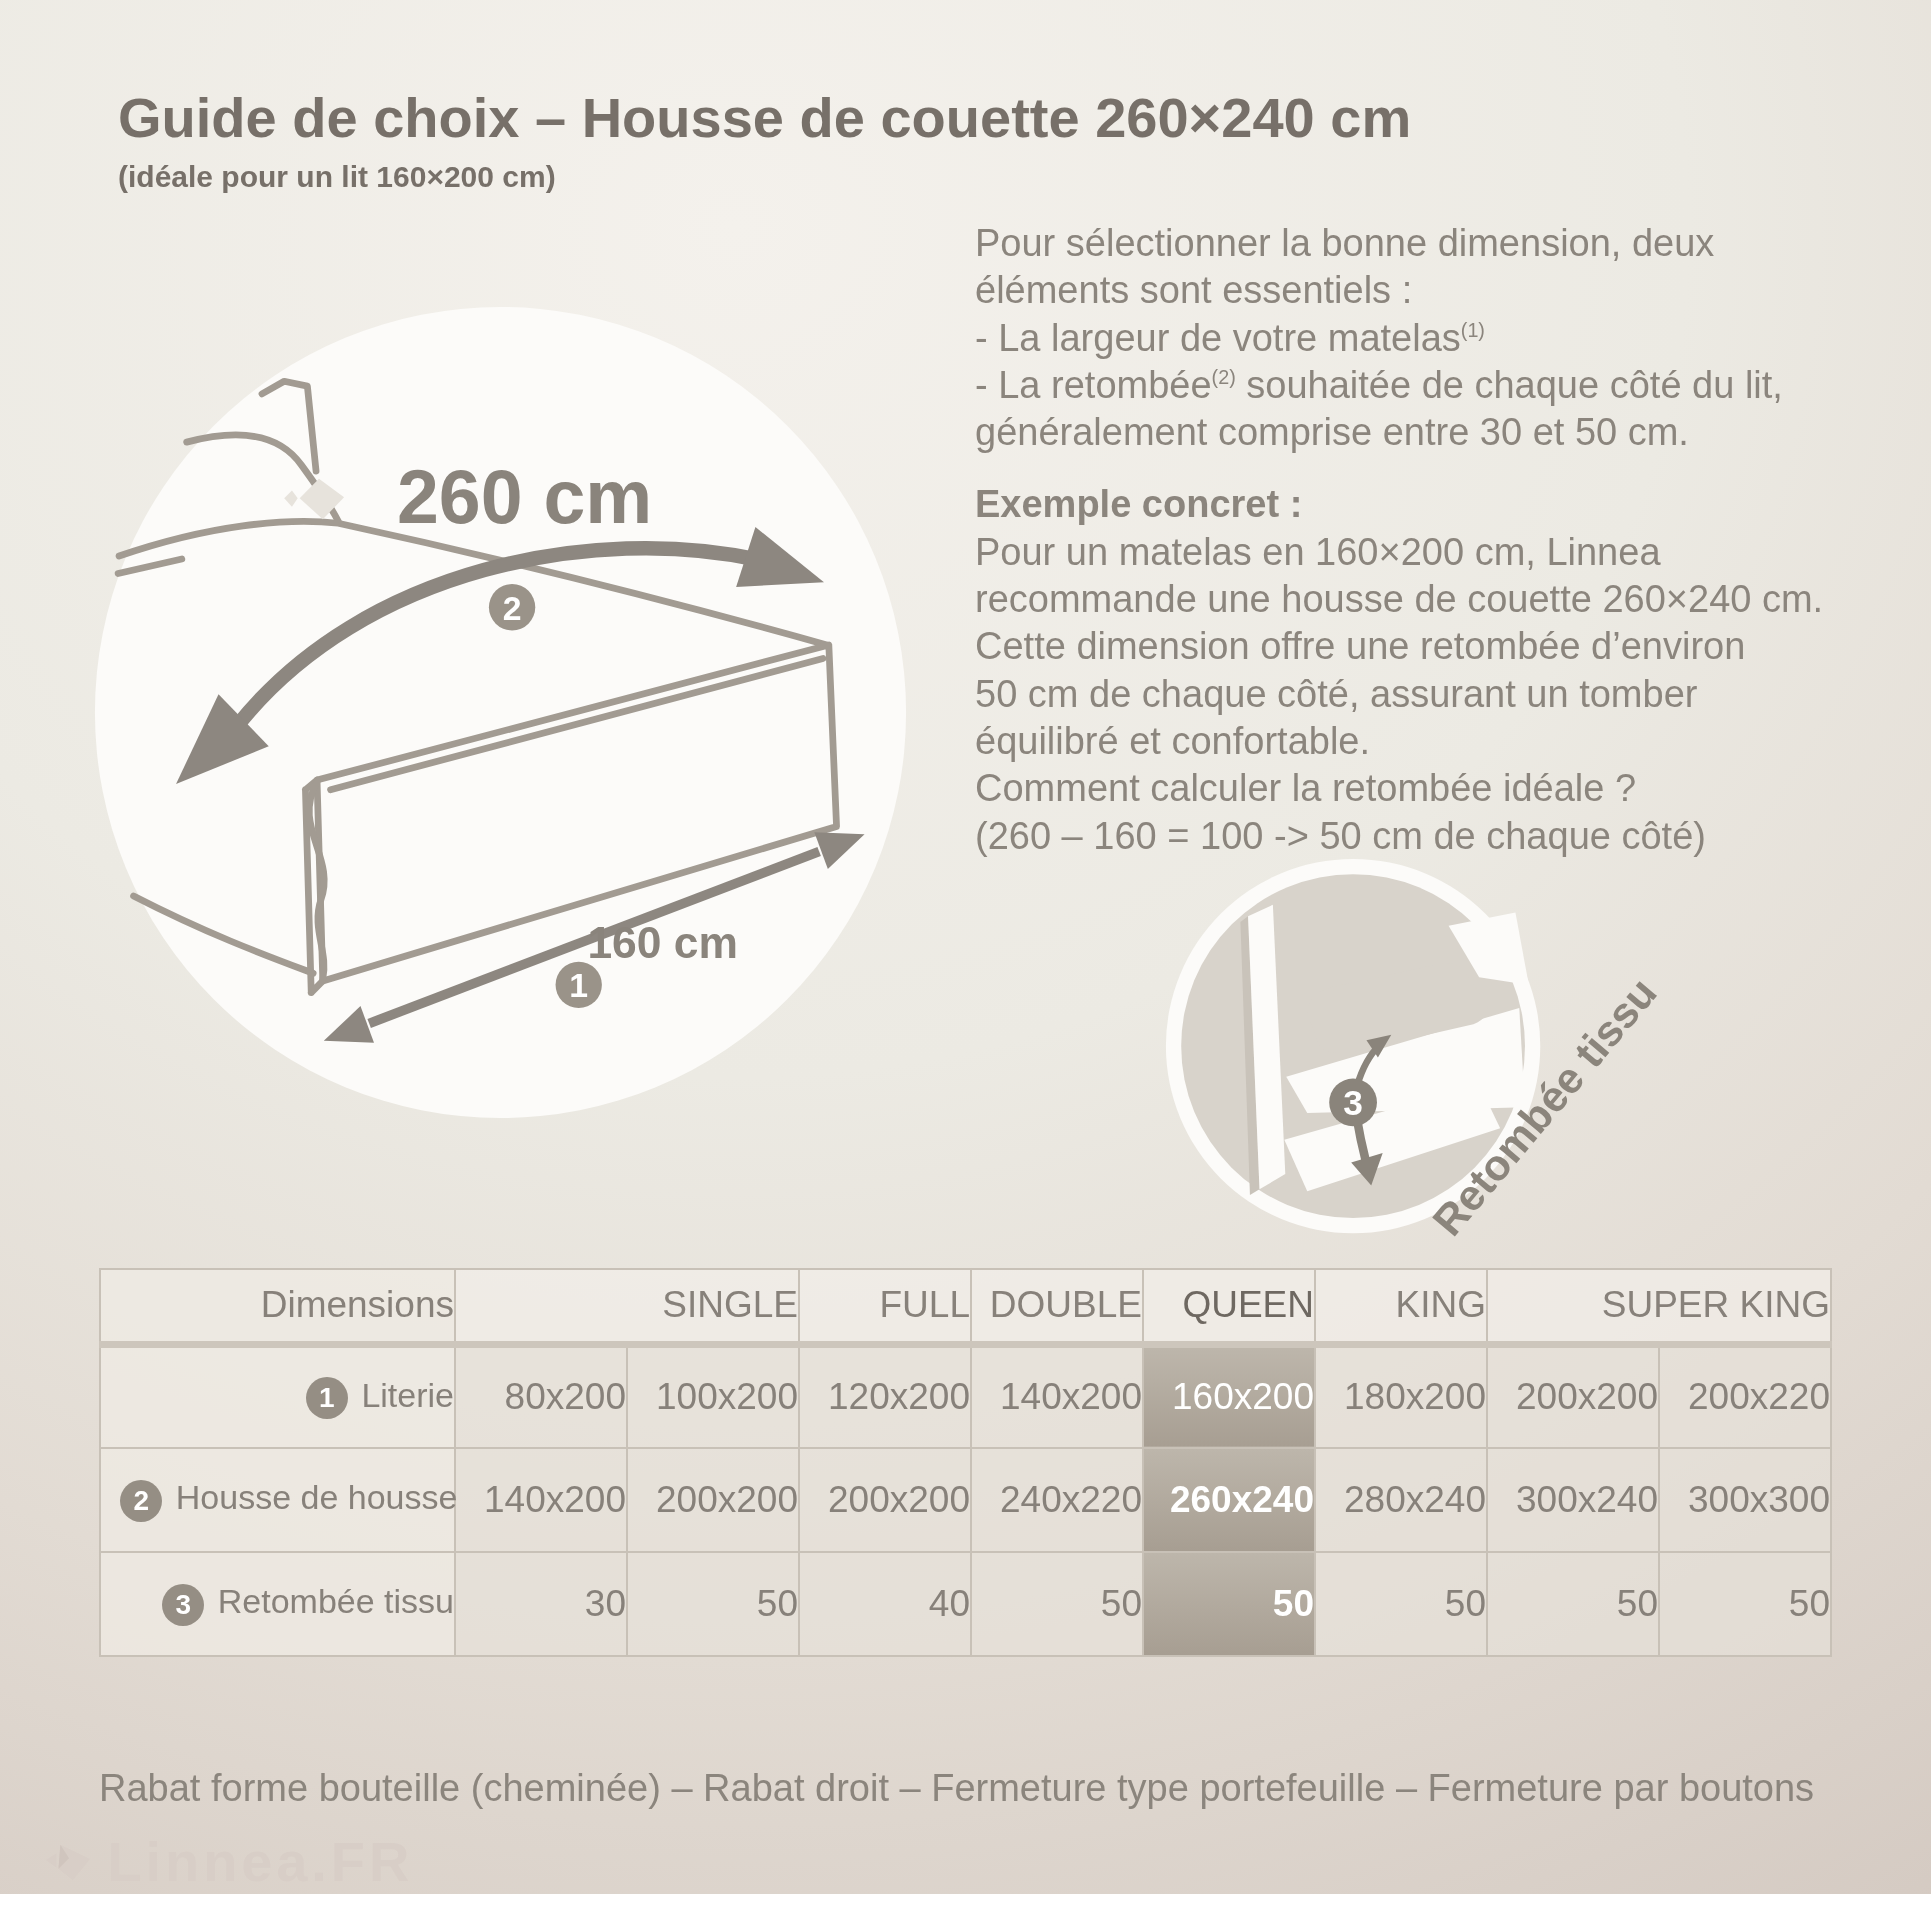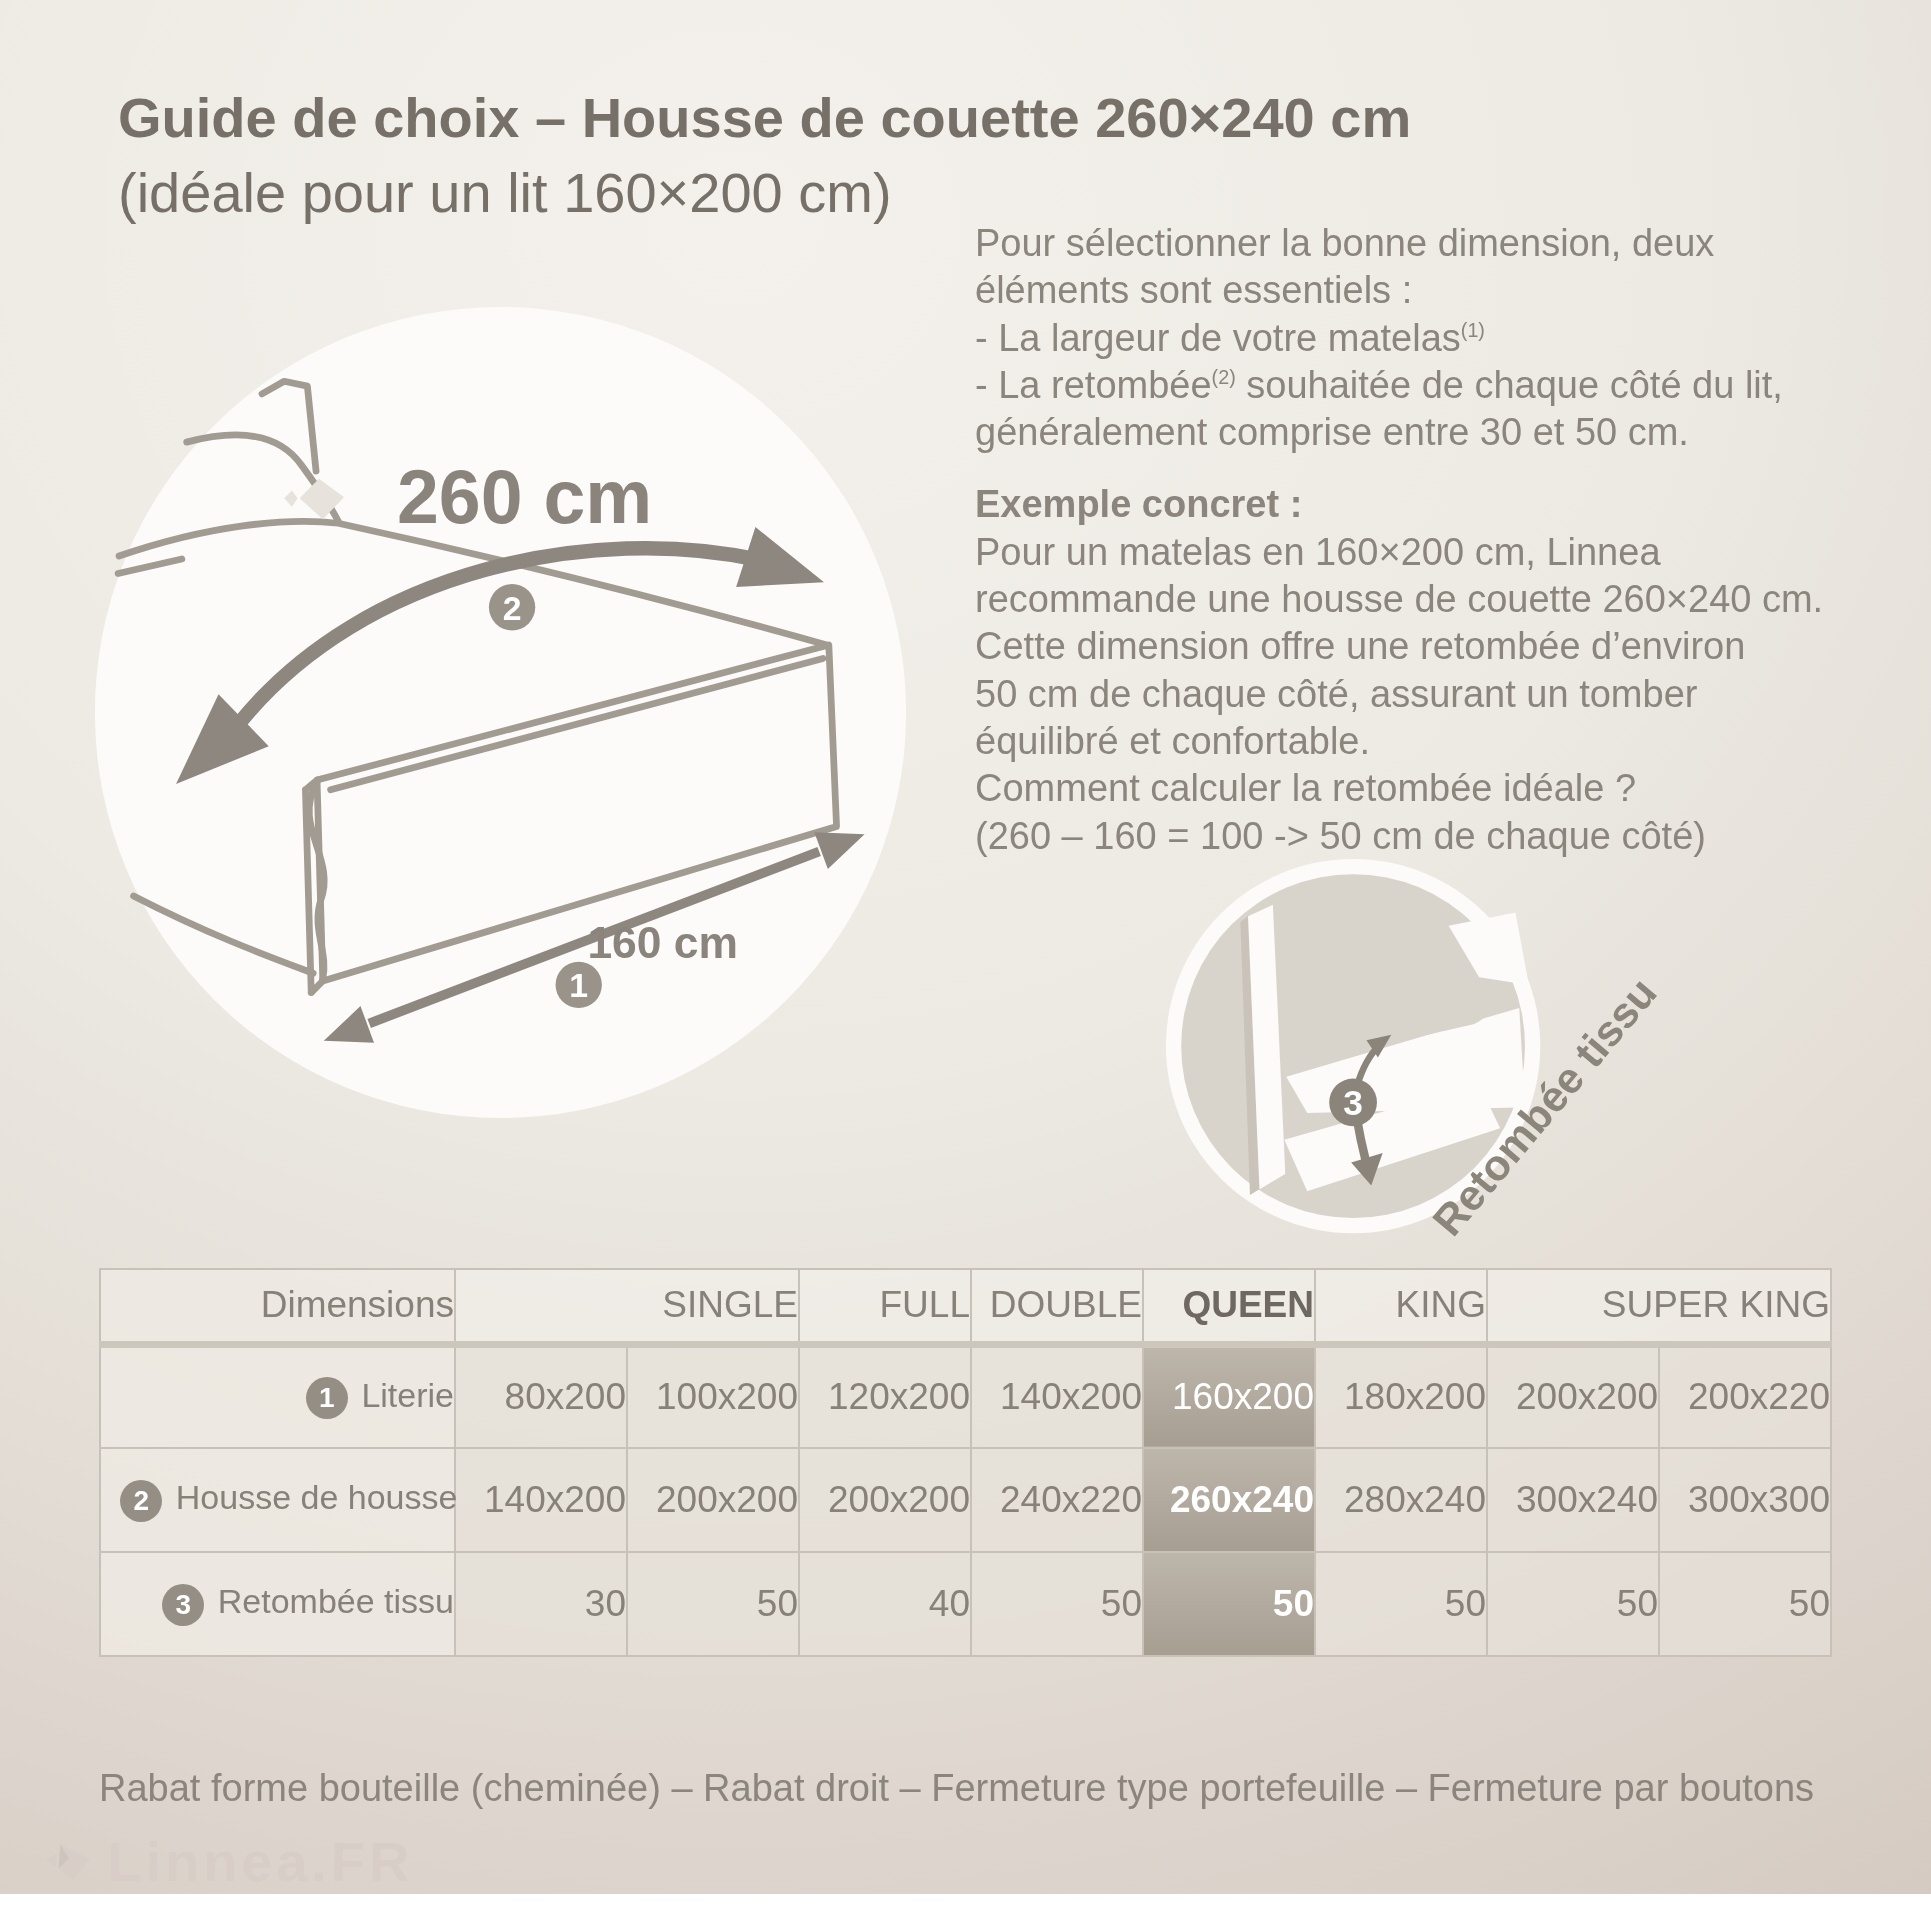--- a/index.html
+++ b/index.html
@@ -12,7 +12,7 @@
         #f4f1ec 0%, #eceae3 38%, #e2dbd3 64%, #d5cbc3 88%, #cdc2bb 100%);
   }
   .title    { position:absolute; left:118px; top:85px;  font-size:56px; font-weight:bold; color:#777069; }
-  .subtitle { position:absolute; left:118px; top:160px; font-size:56px; font-weight:normal; color:#777069; }
+  .subtitle { position:absolute; left:118px; top:160px; font-size:30px; font-weight:bold; color:#777069; }
 
   .rightcol { position:absolute; left:975px; top:220px; width:966px;
               font-size:38px; line-height:1.245; color:#8b857d; }

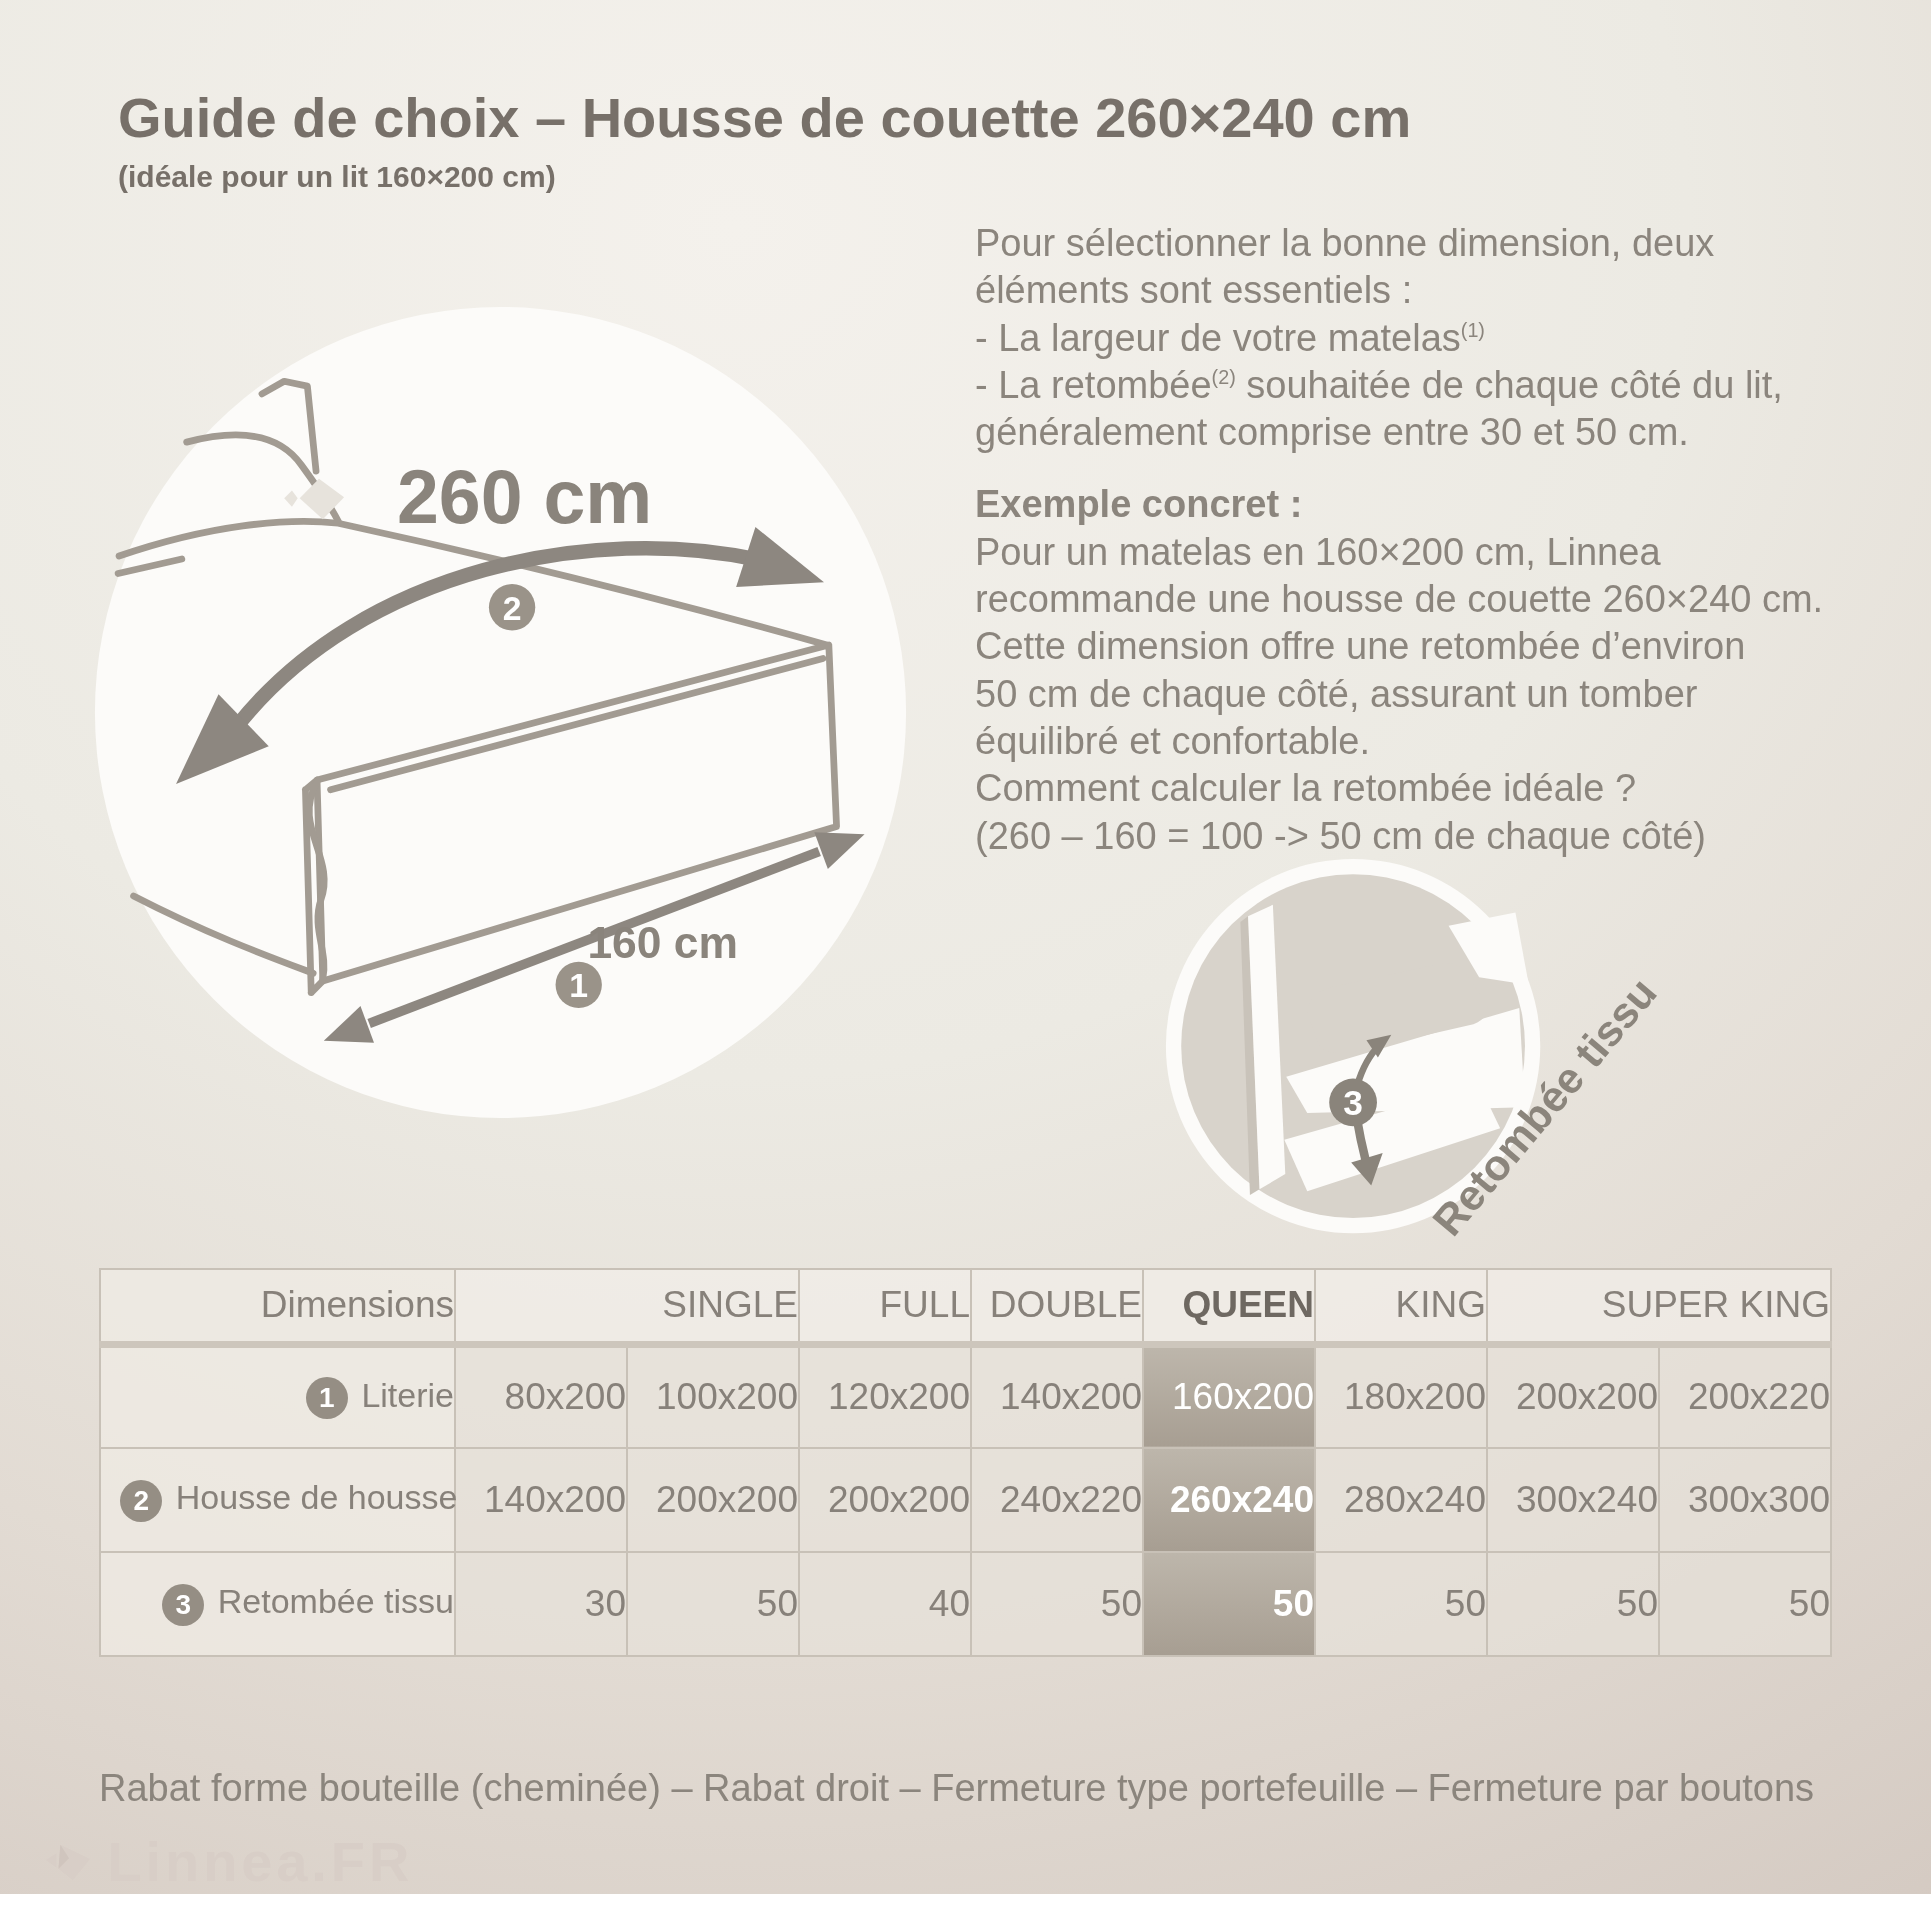--- a/index.html
+++ b/index.html
@@ -34,7 +34,7 @@
                 font-weight:normal; font-size:37px; vertical-align:middle; }
   .size-table thead th { height:75px; background:rgba(242,238,232,0.75);
                 border-bottom:7.7px solid #cdc6bc; }
-  .size-table thead th.hl-head { font-weight:bold; color:#6e6861;padding-left:20px; }
+  .size-table thead th.hl-head { font-weight:normal; color:#6e6861;padding-left:20px; }
   .size-table th.dimhead, .size-table tbody th { text-align:right; padding-left:19.3px;
                 background:rgba(240,236,229,0.72); }
   .size-table tbody th { font-size:34px; white-space:nowrap; }

